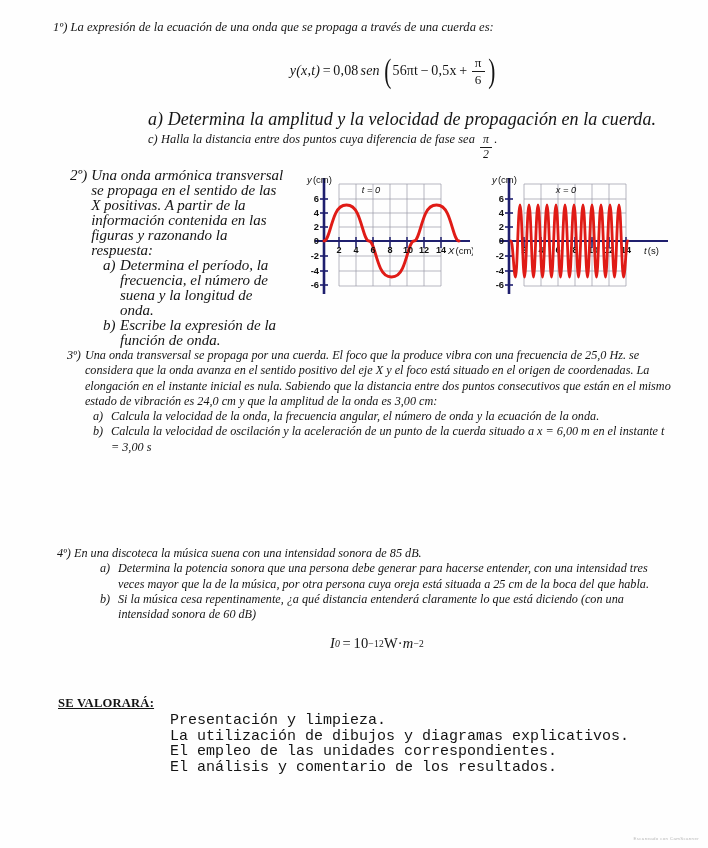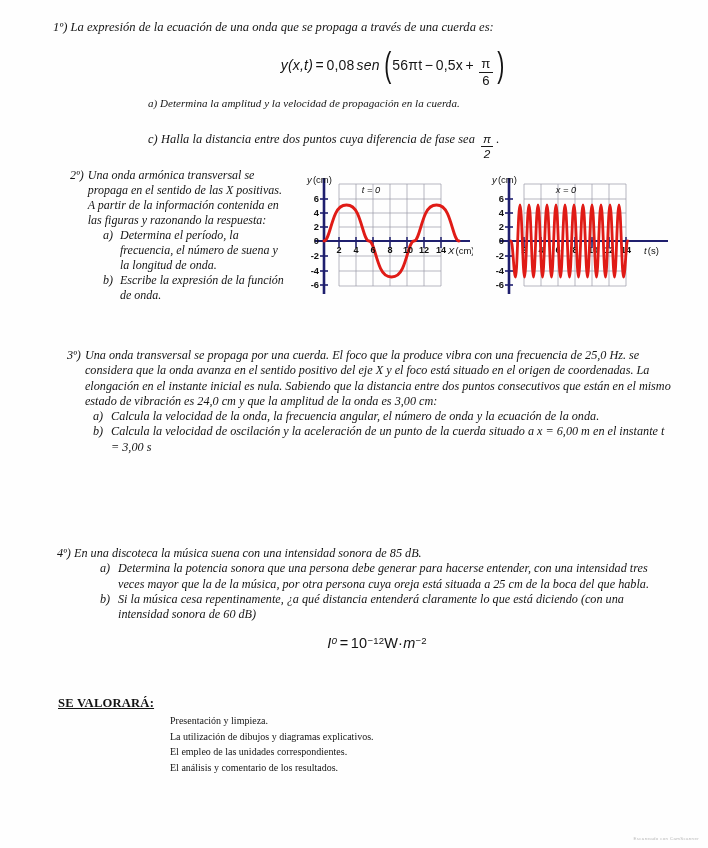--- a/index.html
+++ b/index.html
@@ -63,9 +63,10 @@
 
   
   .math {
-    font-family: Liberation Sans, sans-serif;
+    font-family: Liberation Serif, serif;
     font-size: 14px;
     display: inline-flex;
+    align-items: center;
     white-space: nowrap;
     letter-spacing: 0.2px;
   }

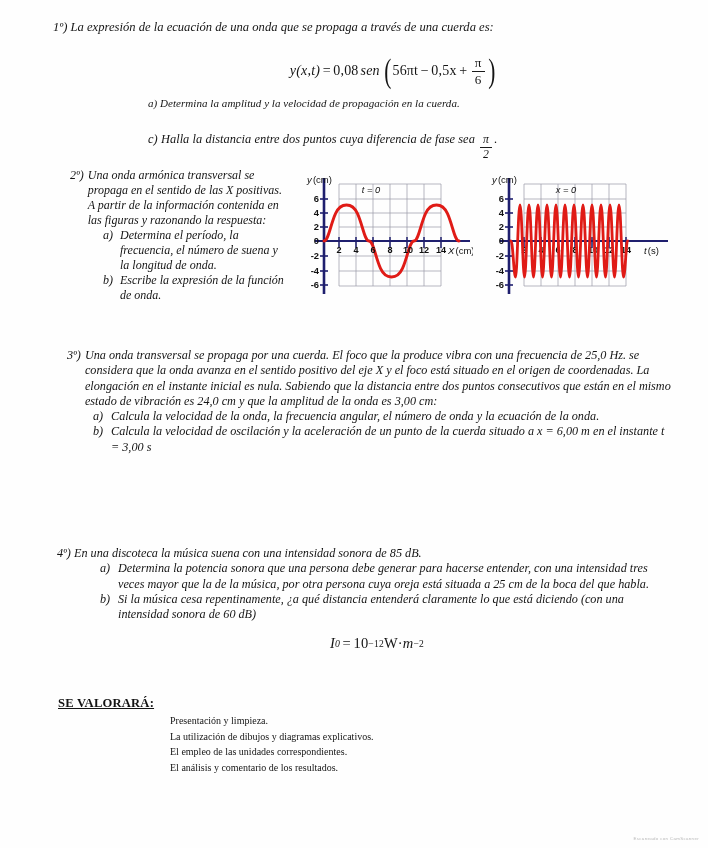--- a/index.html
+++ b/index.html
@@ -58,7 +58,7 @@
     text-align: center;
   }
   #p1-items { position: absolute; left: 95px; top: 76px; width: 560px; }
-  #p1-items .q-line { font-size: 11px; }
+  #p1-items .q-line { font-size: 18px; margin-top: 16px; }
   #p1-c { position: absolute; left: 95px; top: 112px; }
 
   

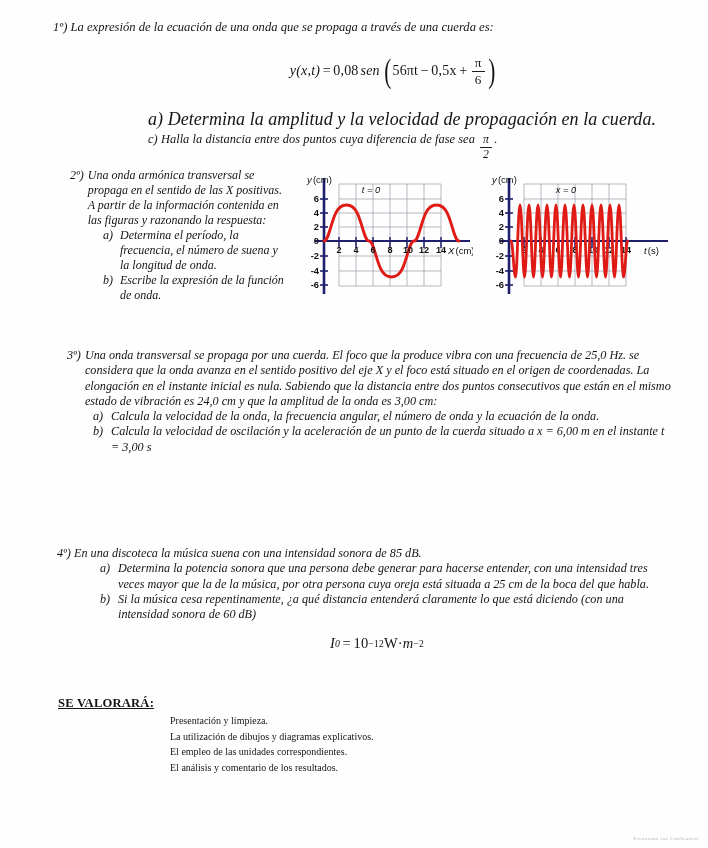--- a/index.html
+++ b/index.html
@@ -99,7 +99,7 @@
 
   
   #p2 { left: 70px; top: 168px; width: 218px; }
-  #p2 .q-wrap { font-size: 12px; line-height: 15.0px; }
+  #p2 .q-wrap { font-size: 15px; line-height: 15.0px; }
   #p2 .lead { display: flex; }
   #p2 .lead .mk { flex: 0 0 auto; padding-right: 4px; }
   #p2 .sublist { margin-top: 0px; padding-left: 33px; }

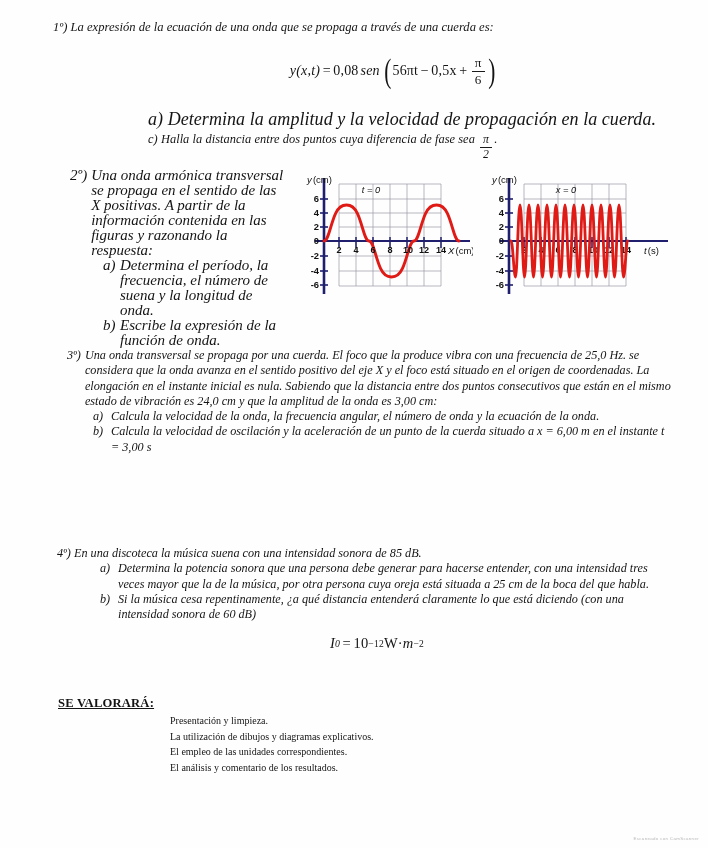--- a/index.html
+++ b/index.html
@@ -146,9 +146,10 @@
     padding: 0 0 0 112px;
   }
   #eval li {
-    font-size: 10px;
+    font-size: 15px;
     line-height: 15.6px;
     white-space: nowrap;
+    font-family: Liberation Mono, monospace;
   }
 
   

